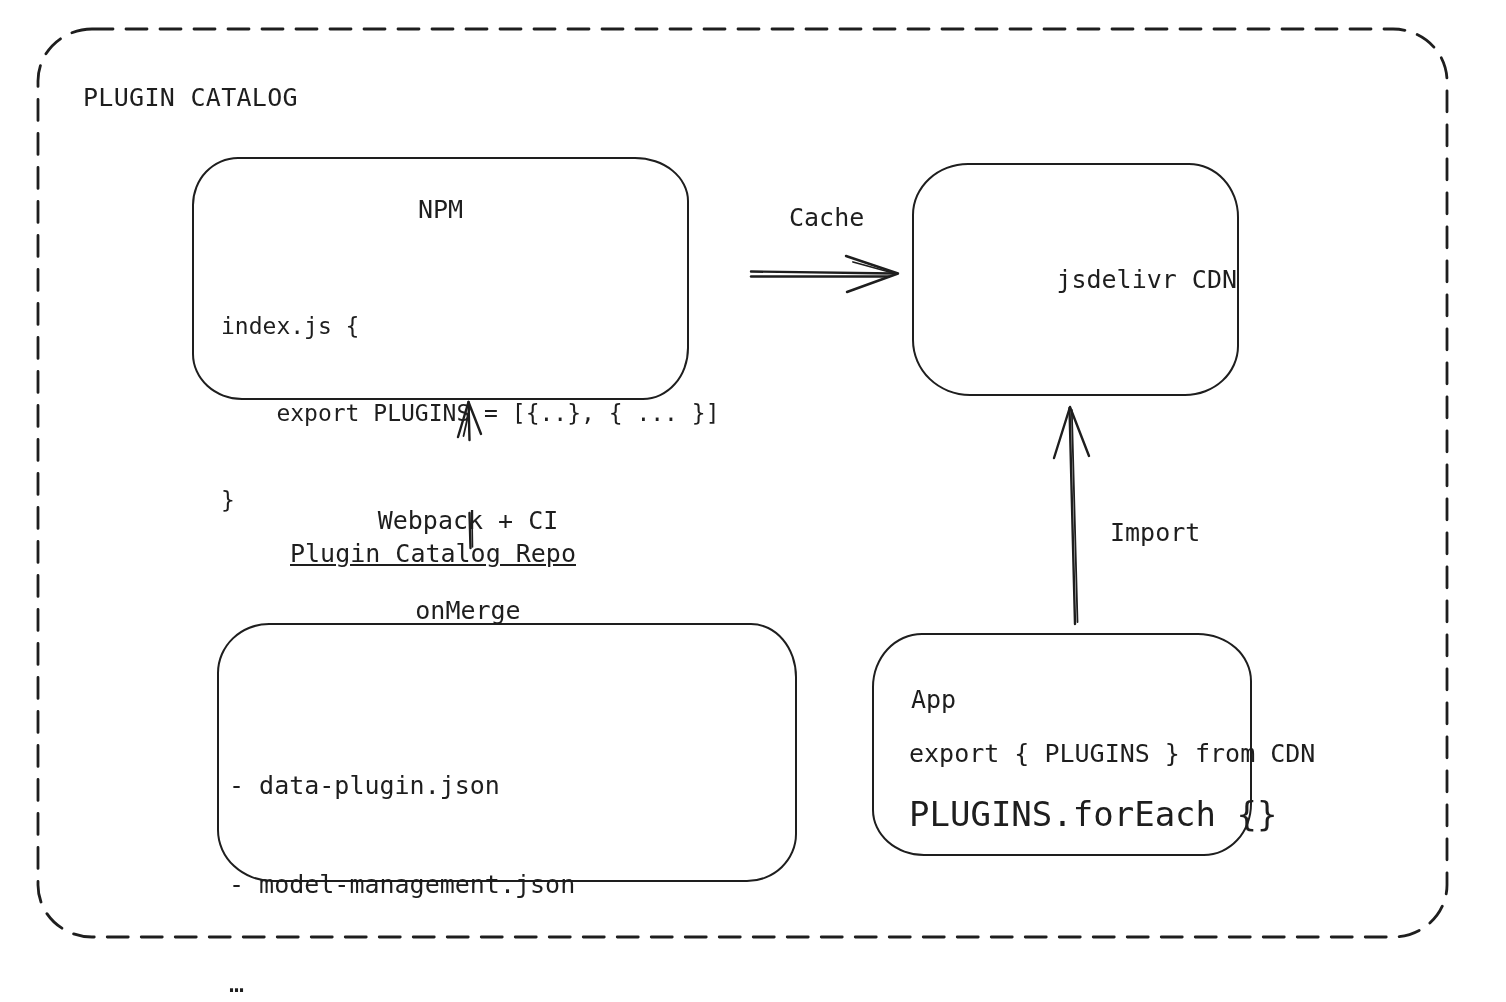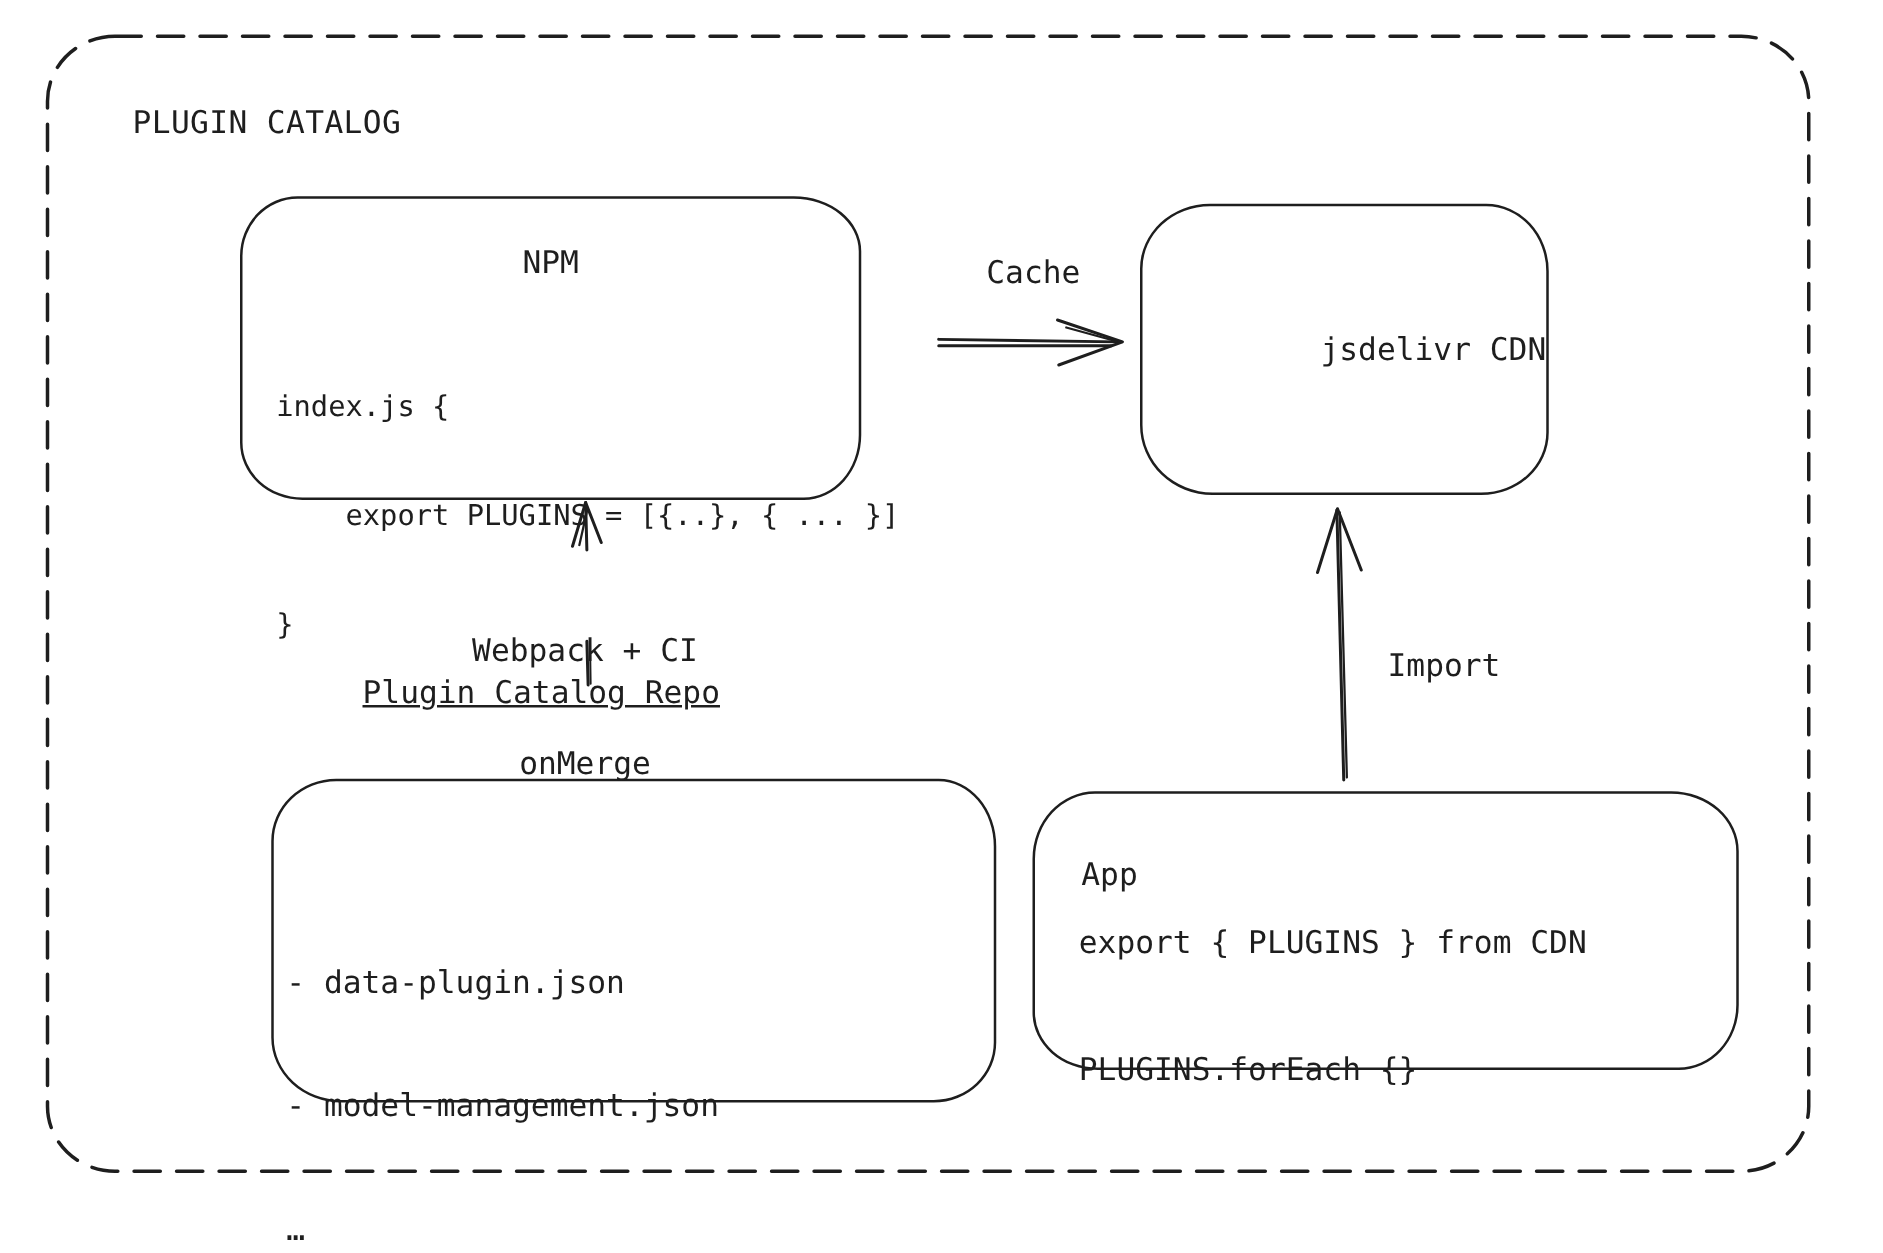--- a/index.html
+++ b/index.html
@@ -54,7 +54,7 @@
     color: #1e1e1e;
   }
   .diagram-title {
-    left: 106px; top: 83px;
+    left: 83px; top: 83px;
     letter-spacing: 0.3px;
   }
   .node-title-npm {

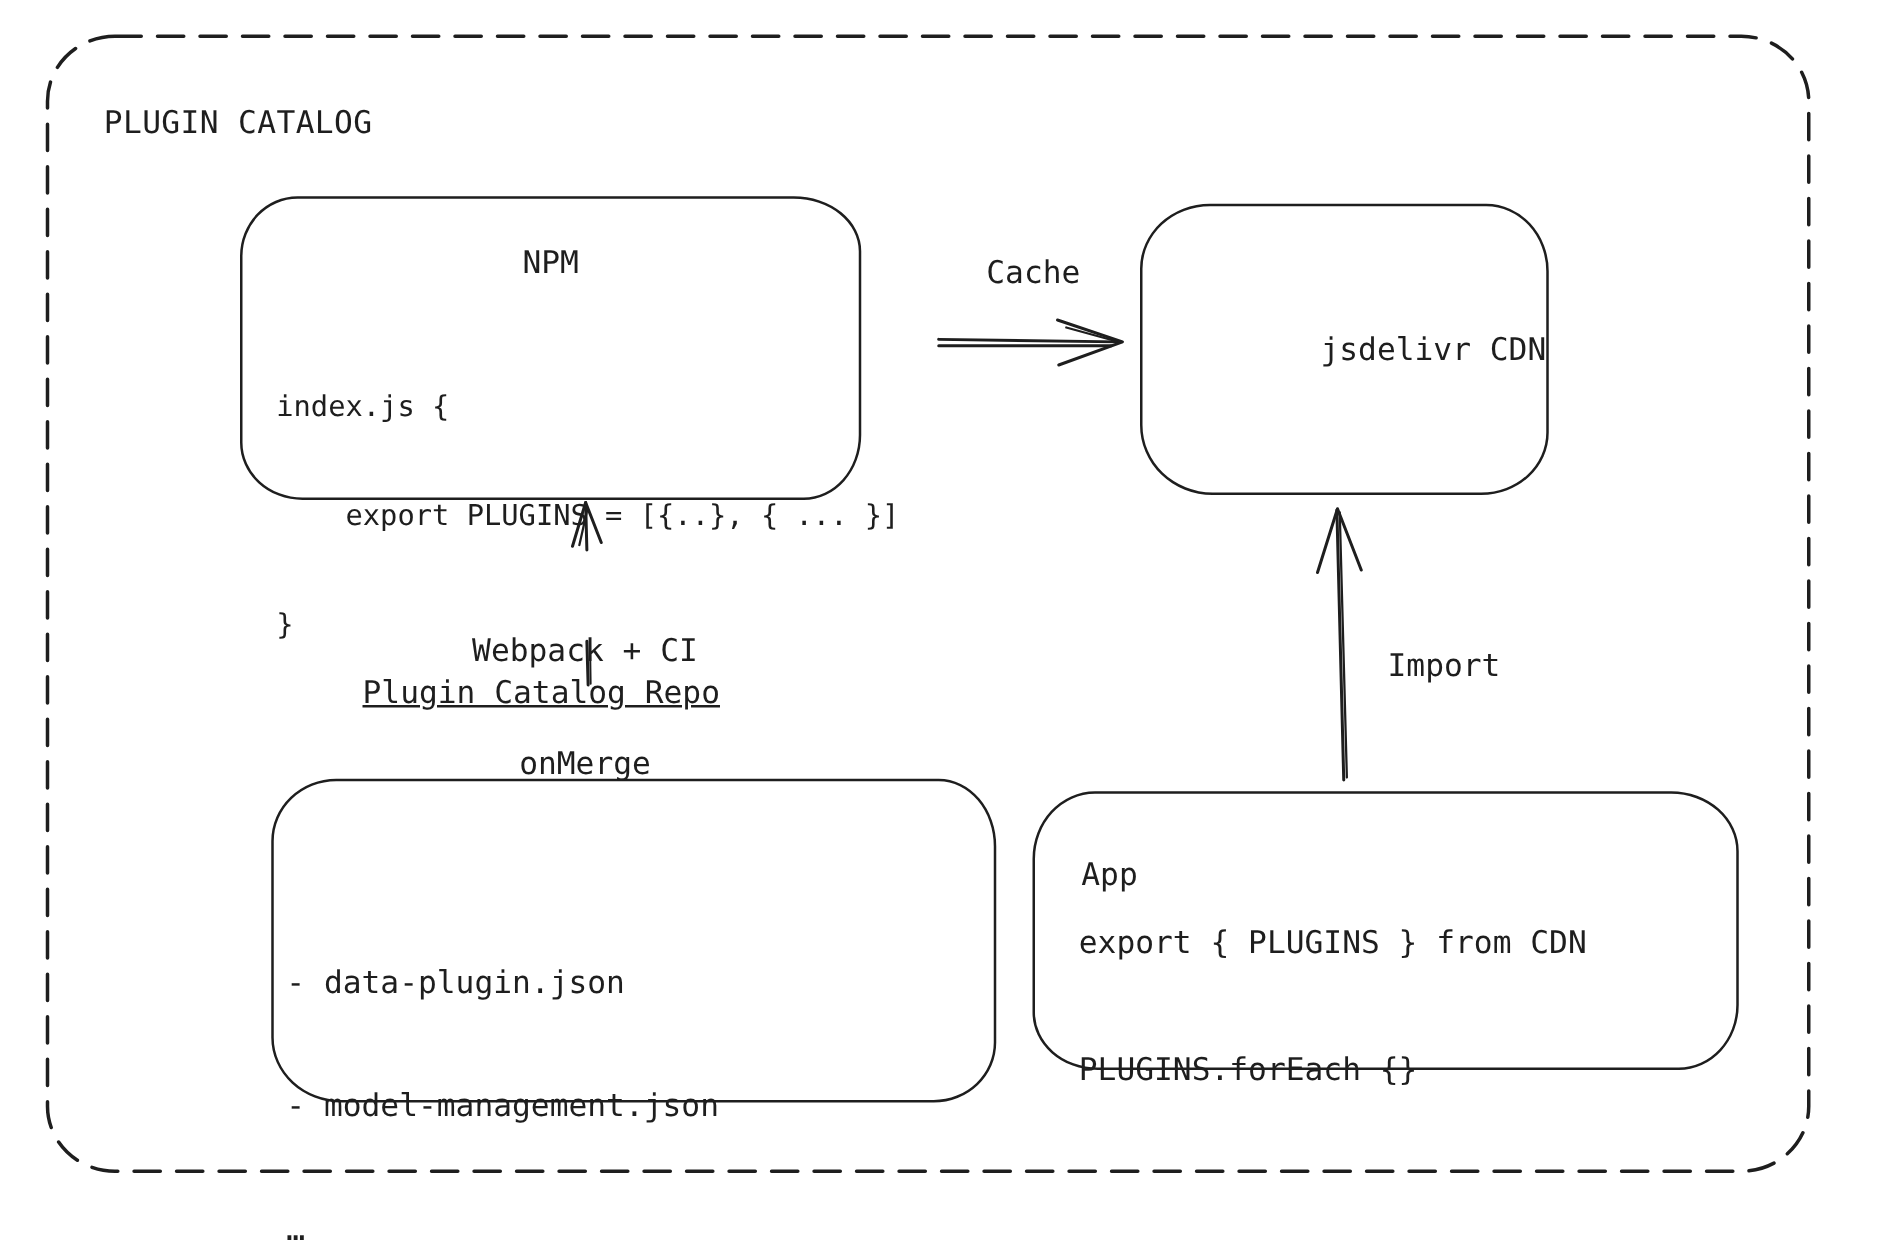--- a/index.html
+++ b/index.html
@@ -43,7 +43,7 @@
     border-radius: 52px 46px 50px 56px / 50px 54px 48px 52px;
   }
   .node-app {
-    left: 826px; top: 633px; width: 565px; height: 223px;
+    left: 872px; top: 633px; width: 380px; height: 223px;
     border-radius: 50px 54px 48px 52px / 54px 48px 52px 46px;
   }
   .txt {

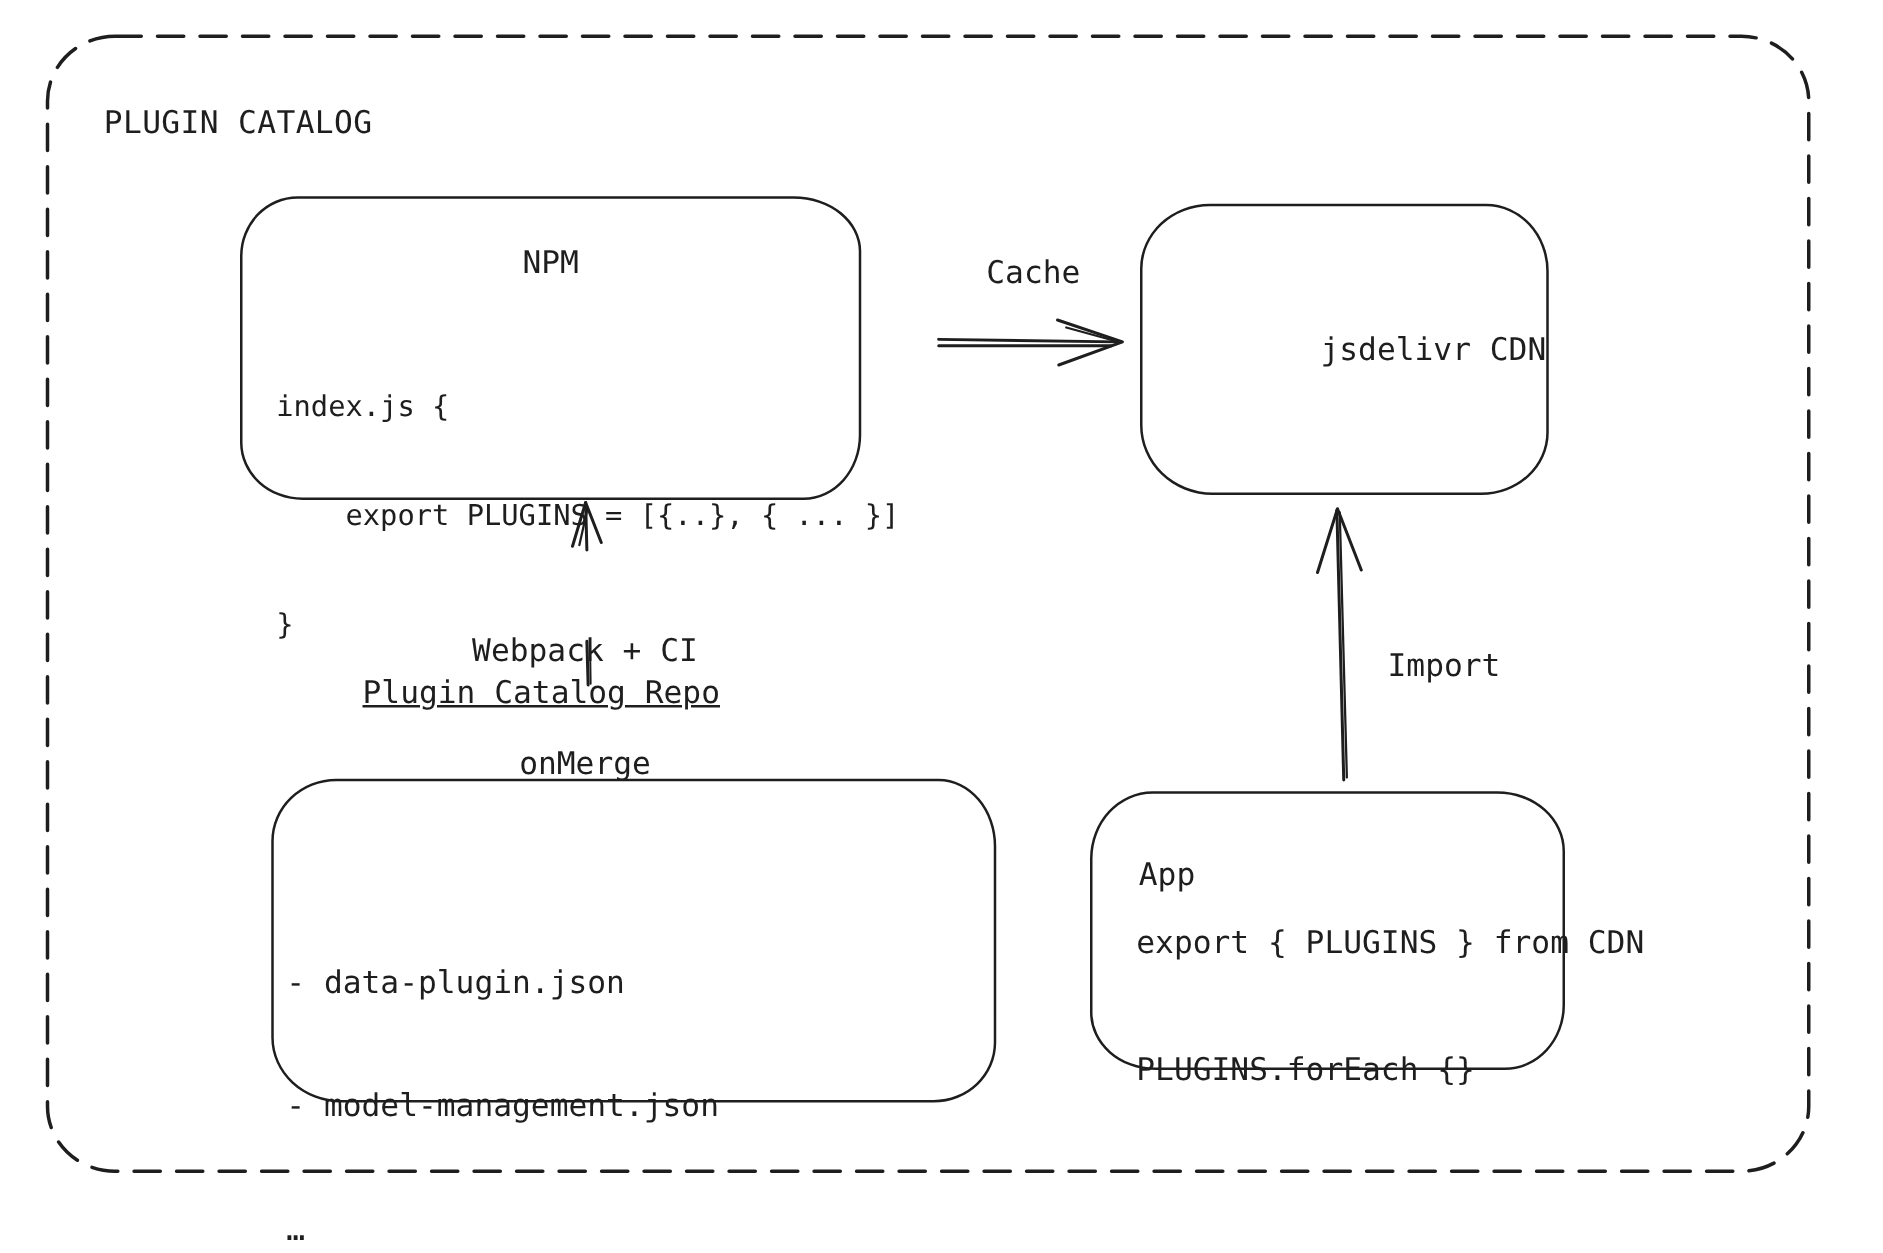--- a/index.html
+++ b/index.html
@@ -85,7 +85,7 @@
   }
   .app-title   { position: absolute; left: 37px; top: 50px;  font-size: 25px; line-height: 30px; white-space: pre; }
   .app-code-1  { position: absolute; left: 35px; top: 104px; font-size: 25px; line-height: 30px; white-space: pre; }
-  .app-code-2  { position: absolute; left: 35px; top: 164px; font-size: 25px; line-height: 30px; white-space: pre; margin-top: 42px; }
+  .app-code-2  { position: absolute; left: 35px; top: 164px; font-size: 34px; line-height: 30px; white-space: pre; }
   .edge-label-cache  { left: 789px;  top: 203px; }
   .edge-label-build  { left: 348px;  top: 446px; width: 240px; text-align: center; }
   .edge-label-import { left: 1110px; top: 518px; }

